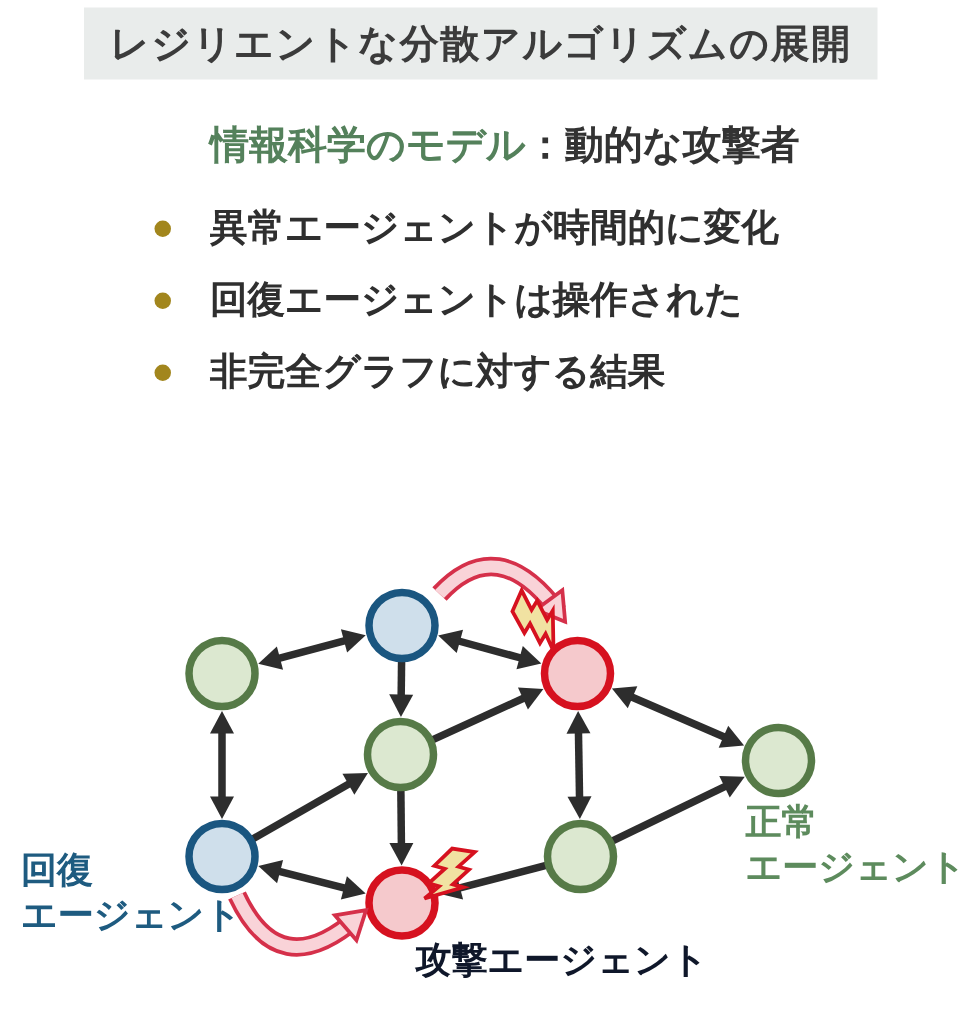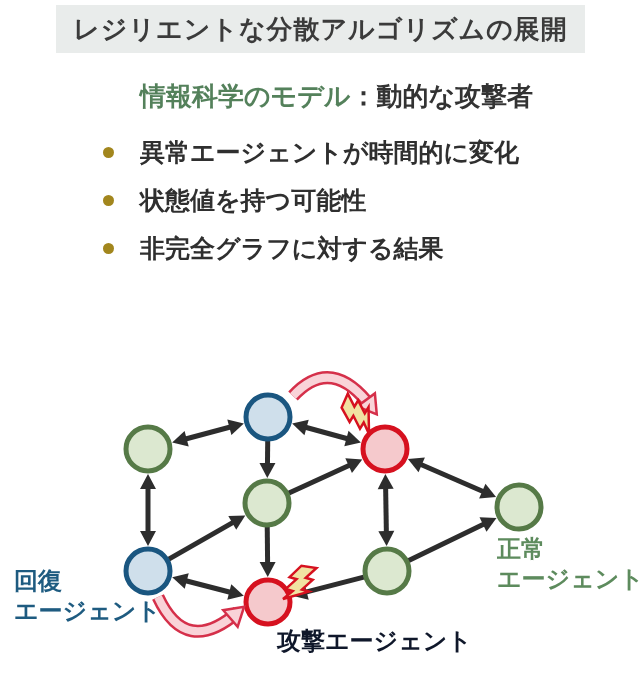--- a/index.html
+++ b/index.html
@@ -45,6 +45,7 @@
     <div class="bullet">
       <span class="dot"></span>
       <span class="txt">
+        <span>回復エージェントは操作された</span>
         <span>状態値を持つ可能性</span>
       </span>
     </div>

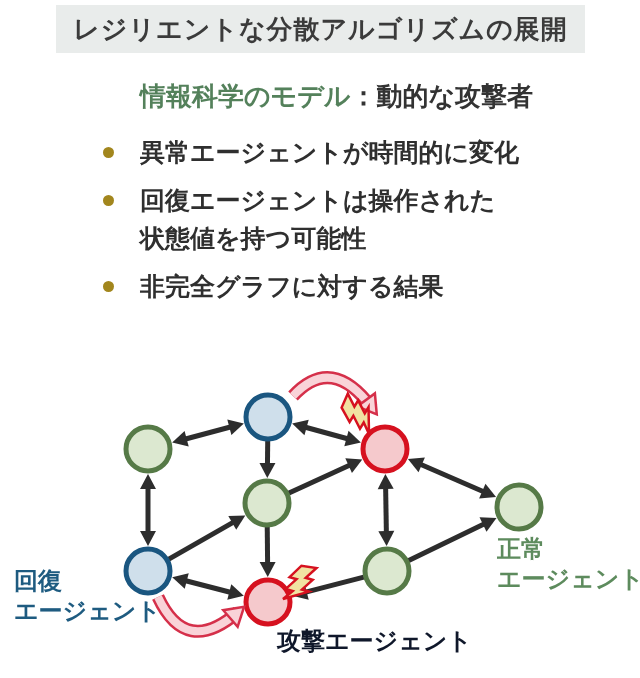--- a/index.html
+++ b/index.html
@@ -46,7 +46,6 @@
       <span class="dot"></span>
       <span class="txt">
         <span>回復エージェントは操作された</span>
-        <span>状態値を持つ可能性</span>
       </span>
     </div>
     <div class="bullet">

